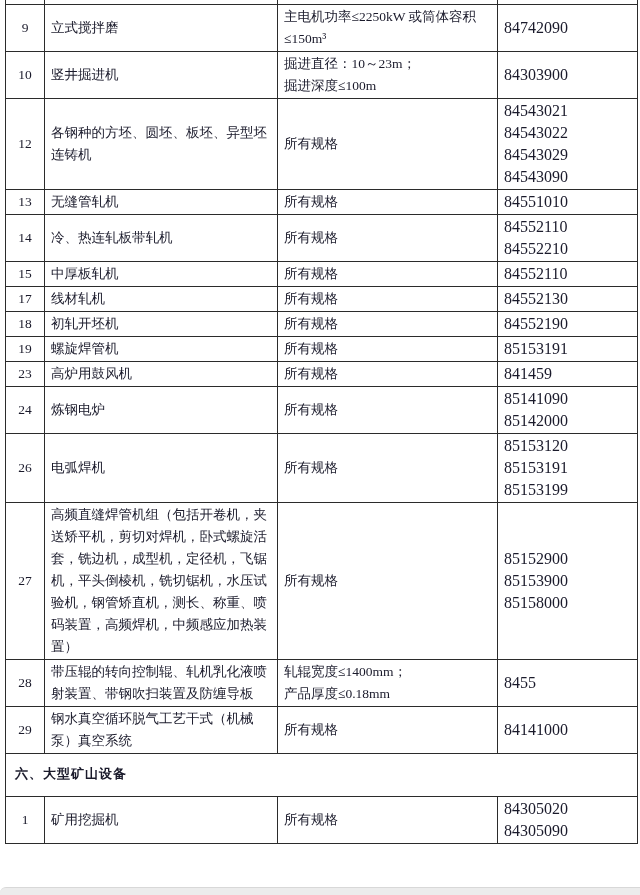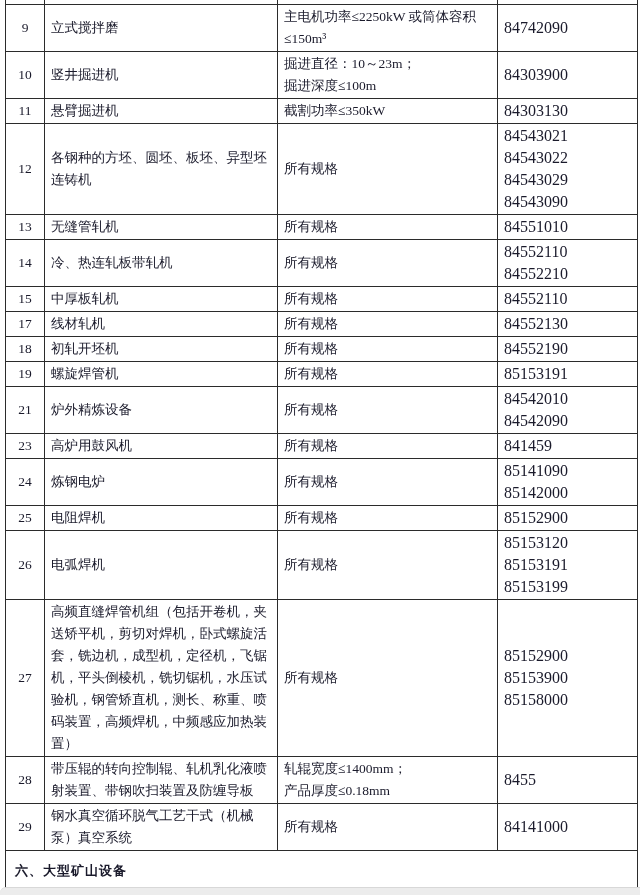--- a/index.html
+++ b/index.html
@@ -73,12 +73,6 @@
     <td class="cell-spec">掘进直径：10～23m；
 掘进深度≤100m</td>
     <td class="cell-codes">84303900</td>
-  </tr>
-      <tr>
-    <td class="cell-no">11</td>
-    <td class="cell-name">悬臂掘进机</td>
-    <td class="cell-spec">截割功率≤350kW</td>
-    <td class="cell-codes">84303130</td>
   </tr>
       <tr>
     <td class="cell-no">12</td>

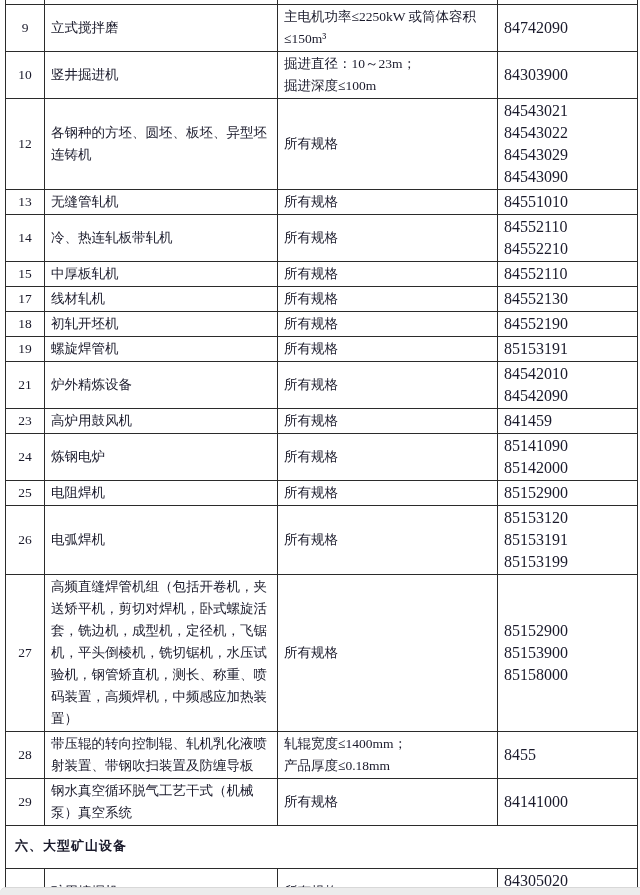--- a/index.html
+++ b/index.html
@@ -117,12 +117,6 @@
     <td class="cell-codes">85153191</td>
   </tr>
       <tr>
-    <td class="cell-no">21</td>
-    <td class="cell-name">炉外精炼设备</td>
-    <td class="cell-spec">所有规格</td>
-    <td class="cell-codes">84542010 84542090</td>
-  </tr>
-      <tr>
     <td class="cell-no">23</td>
     <td class="cell-name">高炉用鼓风机</td>
     <td class="cell-spec">所有规格</td>

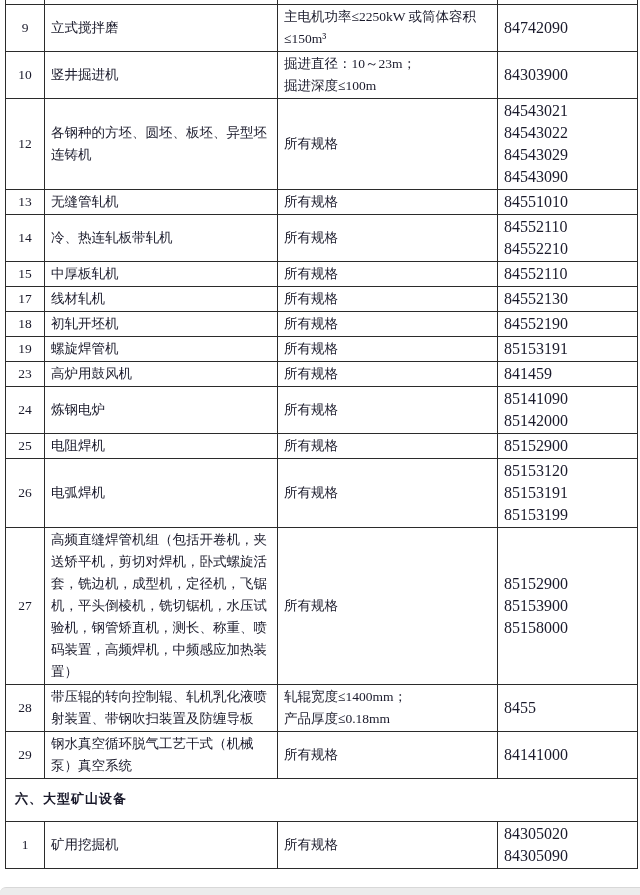--- a/index.html
+++ b/index.html
@@ -129,12 +129,6 @@
     <td class="cell-codes">85141090 85142000</td>
   </tr>
       <tr>
-    <td class="cell-no">25</td>
-    <td class="cell-name">电阻焊机</td>
-    <td class="cell-spec">所有规格</td>
-    <td class="cell-codes">85152900</td>
-  </tr>
-      <tr>
     <td class="cell-no">26</td>
     <td class="cell-name">电弧焊机</td>
     <td class="cell-spec">所有规格</td>

